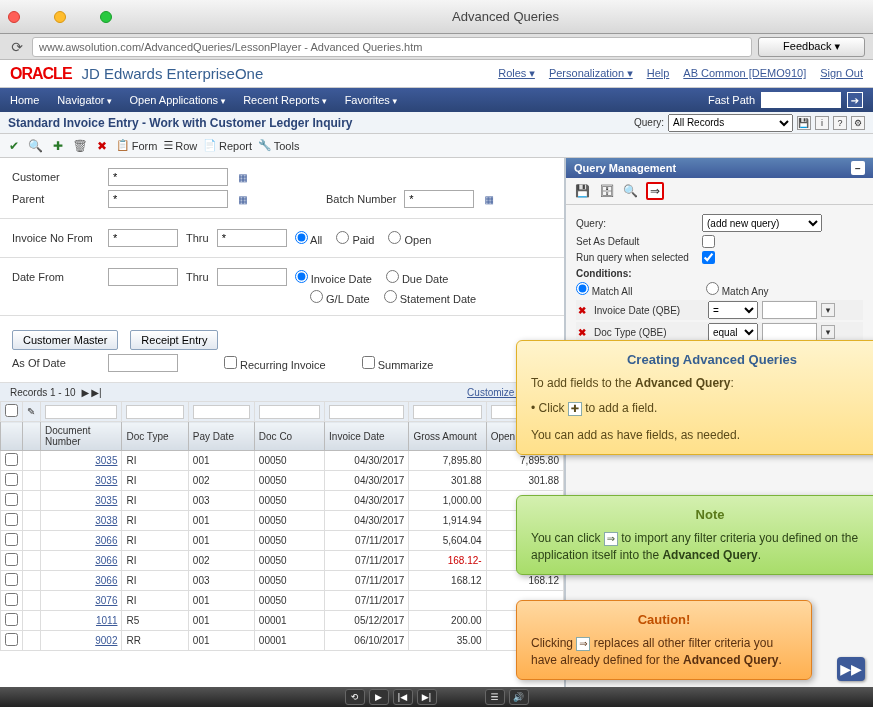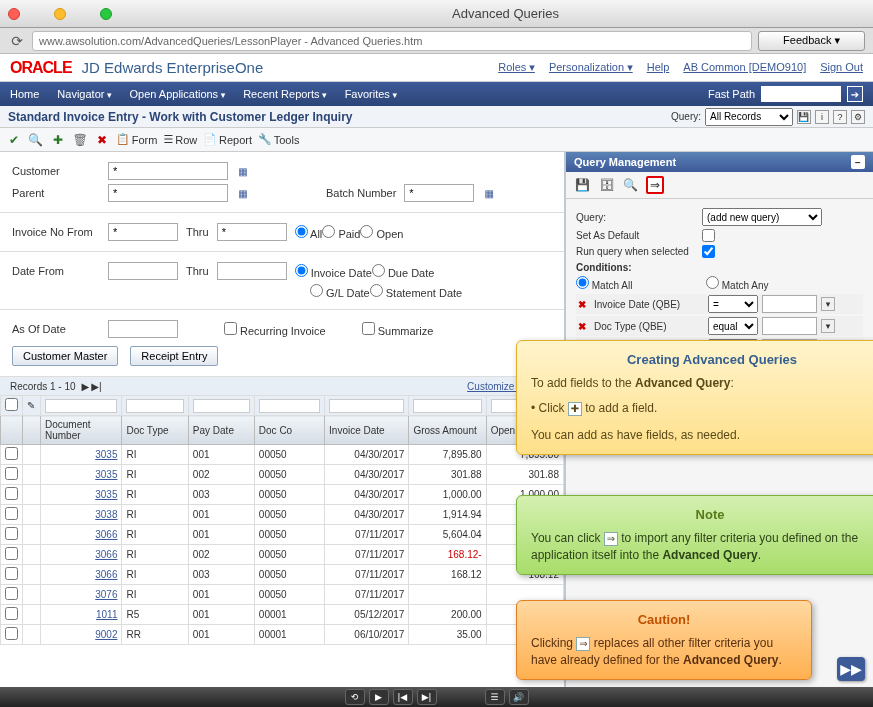--- a/index.html
+++ b/index.html
@@ -4,7 +4,7 @@
 <style>
 * { box-sizing: border-box; margin: 0; padding: 0; }
 body { font-family: Arial, Helvetica, sans-serif; font-size: 11px; color: #333; background: #e8e8e8; width: 873px; height: 707px; overflow: hidden; position: relative; }
-.mac-titlebar { height: 28px; background: linear-gradient(#f5f5f5, #d8d8d8); display: flex; align-items: center; padding: 0 8px; border-bottom: 1px solid #999; gap: 28px; }
+.mac-titlebar { height: 34px; background: linear-gradient(#f5f5f5, #d8d8d8); display: flex; align-items: center; padding: 0 8px; border-bottom: 1px solid #999; gap: 28px; }
 .mac-btn { width: 12px; height: 12px; border-radius: 50%; margin-right: 6px; display: inline-block; }
 .mac-close { background: #ff5f57; border: 1px solid #d63c33; }
 .mac-min { background: #ffbd2e; border: 1px solid #d99712; }

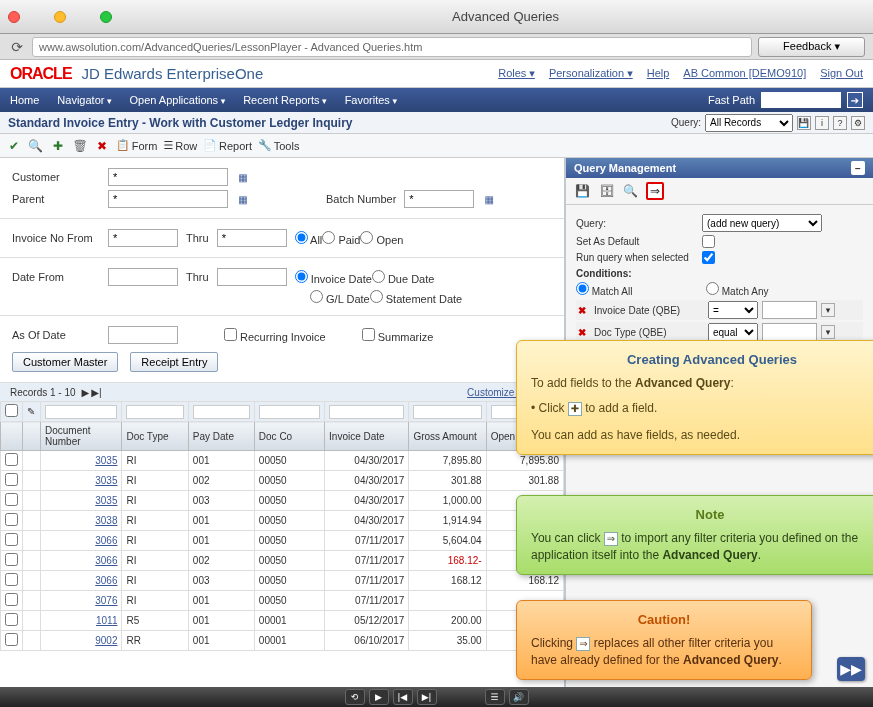--- a/index.html
+++ b/index.html
@@ -29,7 +29,7 @@
 .subhead { height: 22px; background: #f0f4f8; border-bottom: 1px solid #ccc; display: flex; align-items: center; padding: 0 8px; }
 .subhead-title { color: #2c4577; font-weight: bold; font-size: 12px; }
 .subhead-right { margin-left: auto; display: flex; align-items: center; gap: 4px; font-size: 10px; }
-.subhead-right select { font-size: 10px; height: 18px; width: 88px; }
+.subhead-right select { font-size: 10px; height: 18px; width: 125px; }
 .icon-sq { width: 14px; height: 14px; border: 1px solid #999; display: inline-flex; align-items: center; justify-content: center; font-size: 9px; background: #f5f5f5; cursor: pointer; }
 .toolbar { height: 24px; display: flex; align-items: center; padding: 0 6px; gap: 6px; border-bottom: 1px solid #ccc; background: #f5f7f9; }
 .tb-icon { width: 16px; height: 16px; display: inline-flex; align-items: center; justify-content: center; font-size: 12px; cursor: pointer; }

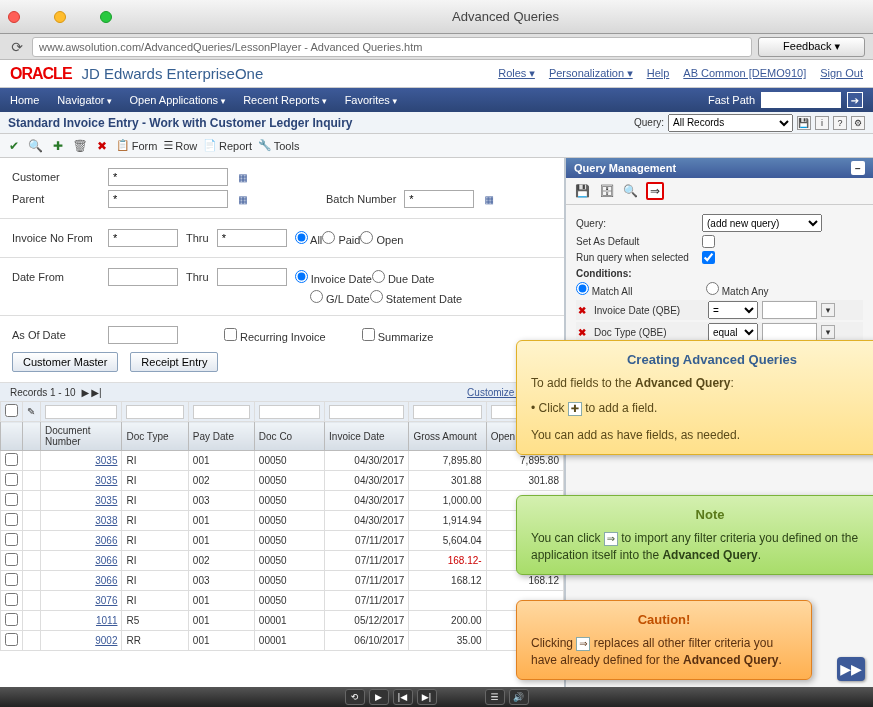--- a/index.html
+++ b/index.html
@@ -44,7 +44,7 @@
 .form-input.w120 { width: 120px; }
 .form-input.w70 { width: 70px; }
 .visual-assist { width: 14px; height: 14px; display: inline-flex; align-items: center; justify-content: center; color: #3b5998; font-size: 10px; cursor: pointer; }
-.radio-group { display: flex; align-items: flex-start; }
+.radio-group { display: flex; gap: 14px; align-items: flex-start; }
 .action-btn { background: linear-gradient(#fff,#e2e8f0); border: 1px solid #8ca2bc; border-radius: 2px; padding: 3px 10px; font-size: 11px; cursor: pointer; }
 .grid-header-bar { display: flex; align-items: center; padding: 2px 10px; background: #e8eef5; font-size: 10px; }
 .grid-header-bar .customize { margin-left: auto; color: #3b5998; text-decoration: underline; cursor: pointer; }

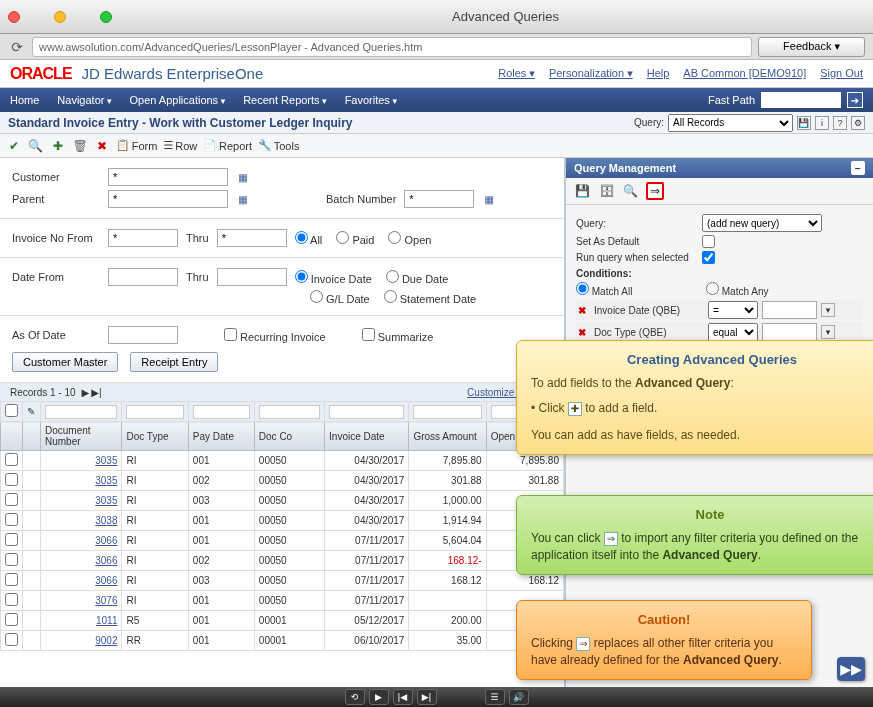--- a/index.html
+++ b/index.html
@@ -203,6 +203,10 @@
       </div>
     </div>
     <div class="form-block">
+      <div class="form-row" style="gap:12px;margin-top:8px">
+        <button class="action-btn">Customer Master</button>
+        <button class="action-btn">Receipt Entry</button>
+      </div>
       <div class="form-row">
         <span class="form-label">As Of Date</span>
         <input class="form-input w70" style="">
@@ -210,10 +214,6 @@
         <label><input type="checkbox" style=""> <span>Recurring Invoice</span></label>
         <span style="width:20px"></span>
         <label><input type="checkbox" style=""> <span>Summarize</span></label>
-      </div>
-      <div class="form-row" style="gap:12px;margin-top:8px">
-        <button class="action-btn">Customer Master</button>
-        <button class="action-btn">Receipt Entry</button>
       </div>
     </div>
     <div class="grid-header-bar">

